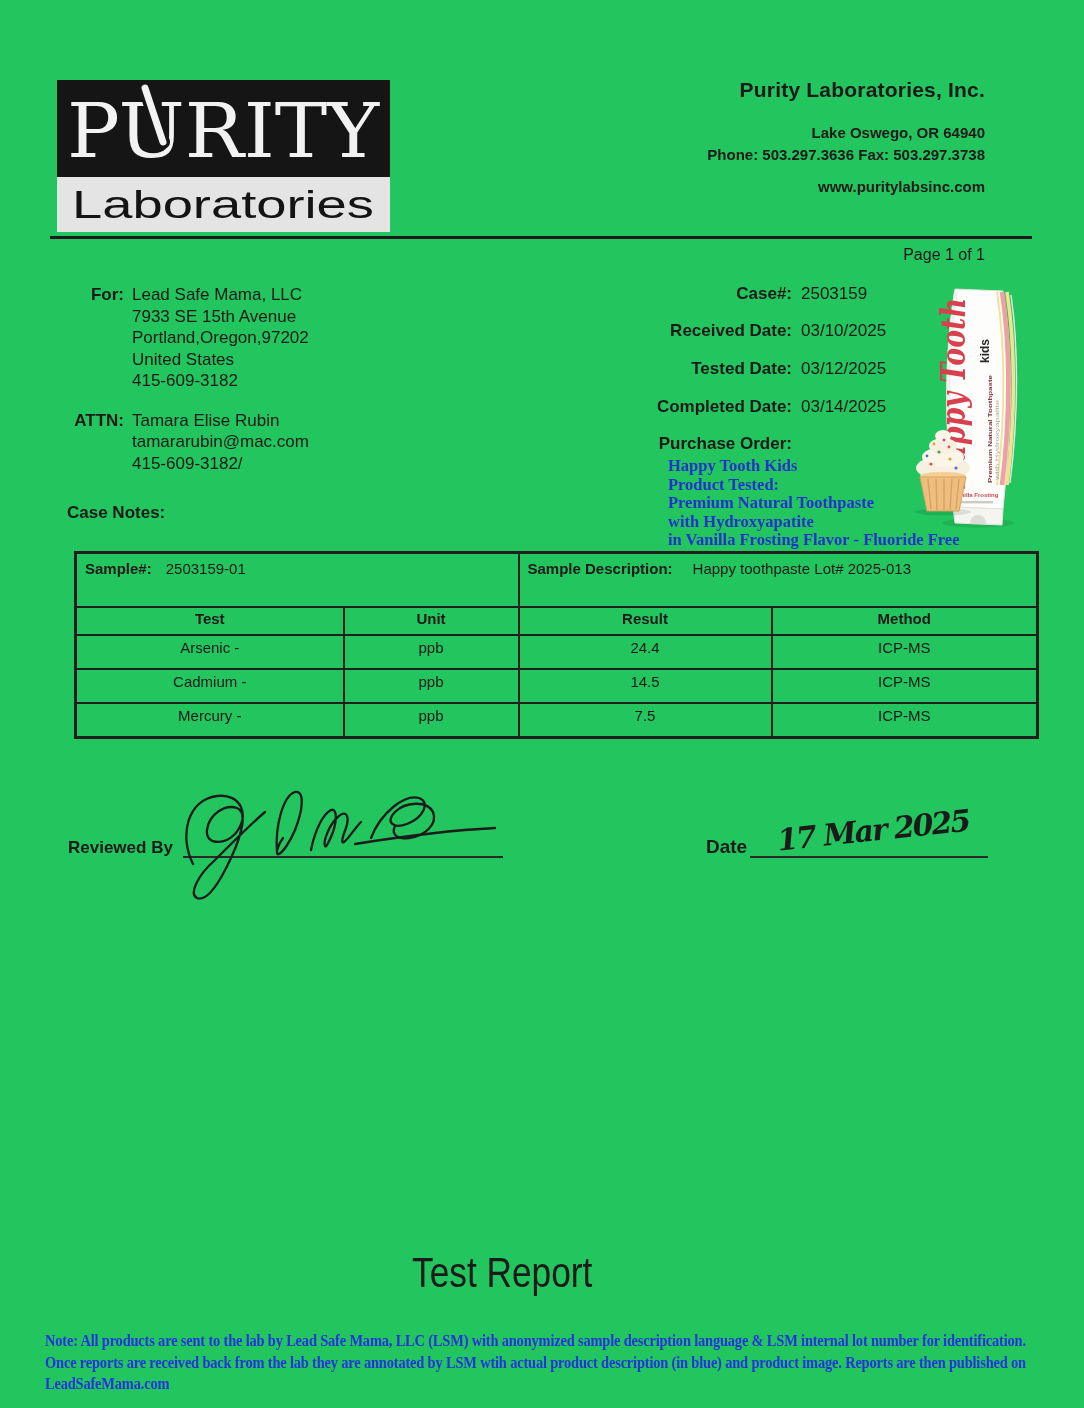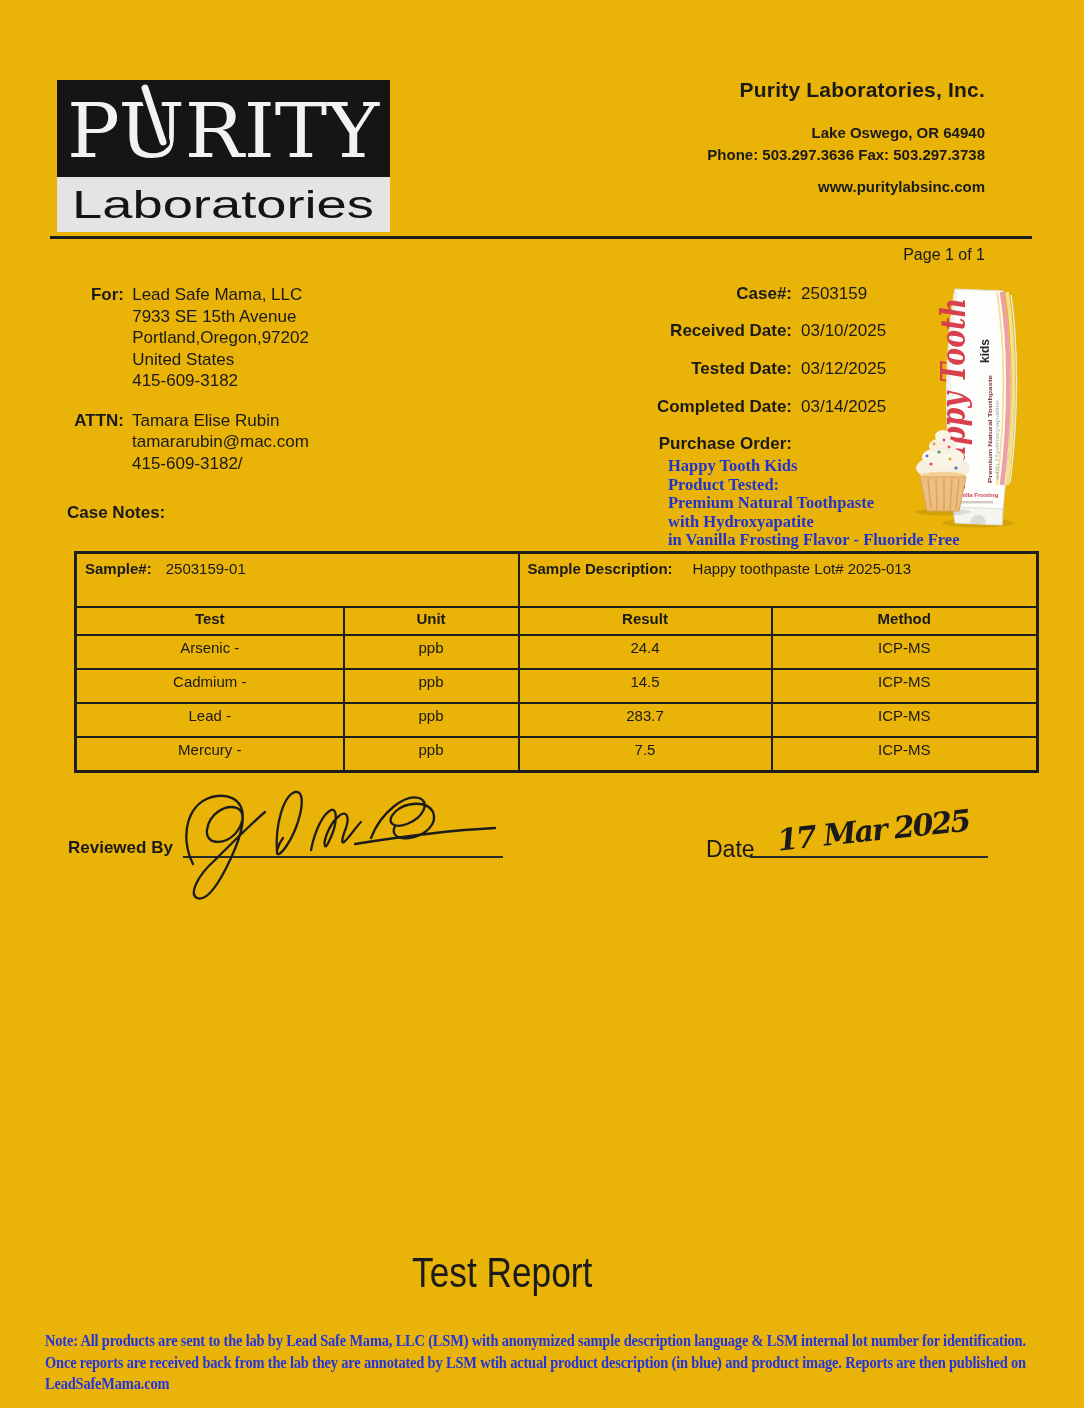--- a/index.html
+++ b/index.html
@@ -3,7 +3,7 @@
 <meta charset="utf-8">
 <style>
   html,body{margin:0;padding:0;background:#ffffff;}
-  .page{position:relative;width:1084px;height:1408px;background:#eab308;overflow:hidden;
+  .page{position:relative;width:1084px;height:1408px;background:#22c55e;overflow:hidden;
         font-family:"Liberation Sans",sans-serif;color:#1a1a1a;}
   .abs{position:absolute;}
   .b{font-weight:bold;}

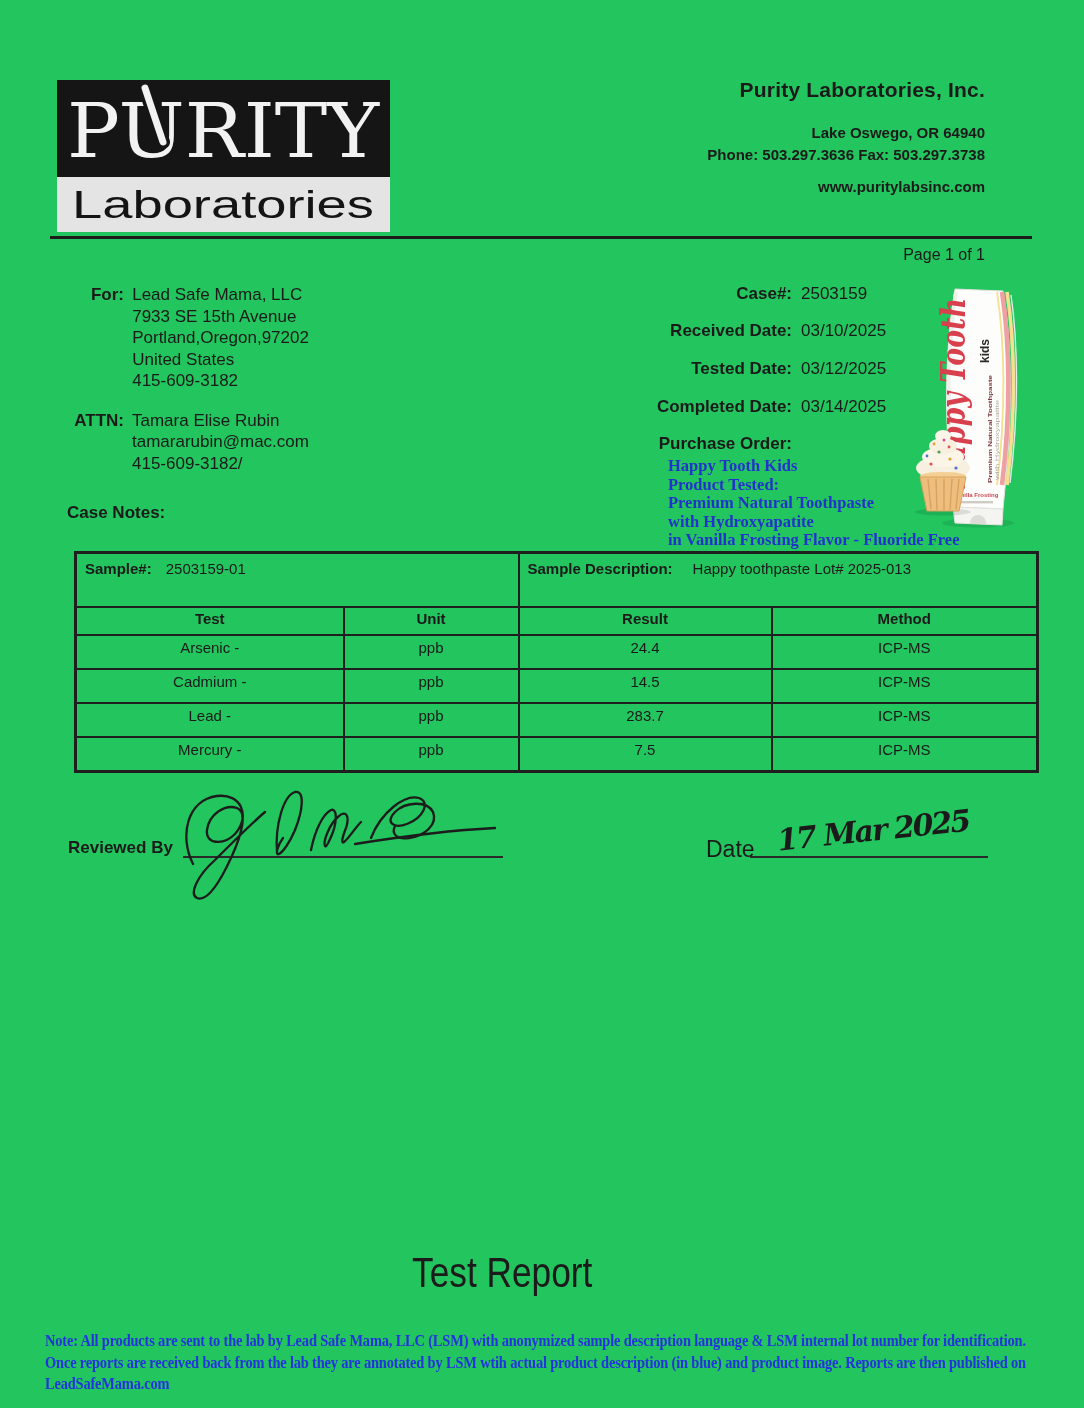--- a/index.html
+++ b/index.html
@@ -16,7 +16,7 @@
   .page-label{left:600px;top:246px;width:385px;text-align:right;font-size:16px;font-weight:normal;}
   
   .client{left:66px;top:284px;font-size:17px;line-height:21.5px;}
-  .crow{display:flex;justify-content:space-between;}
+  .crow{display:flex;}
   .clabel{width:58px;text-align:right;font-weight:bold;flex:0 0 58px;}
   .cvals{margin-left:8px;}
   .attn{margin-top:18px;}

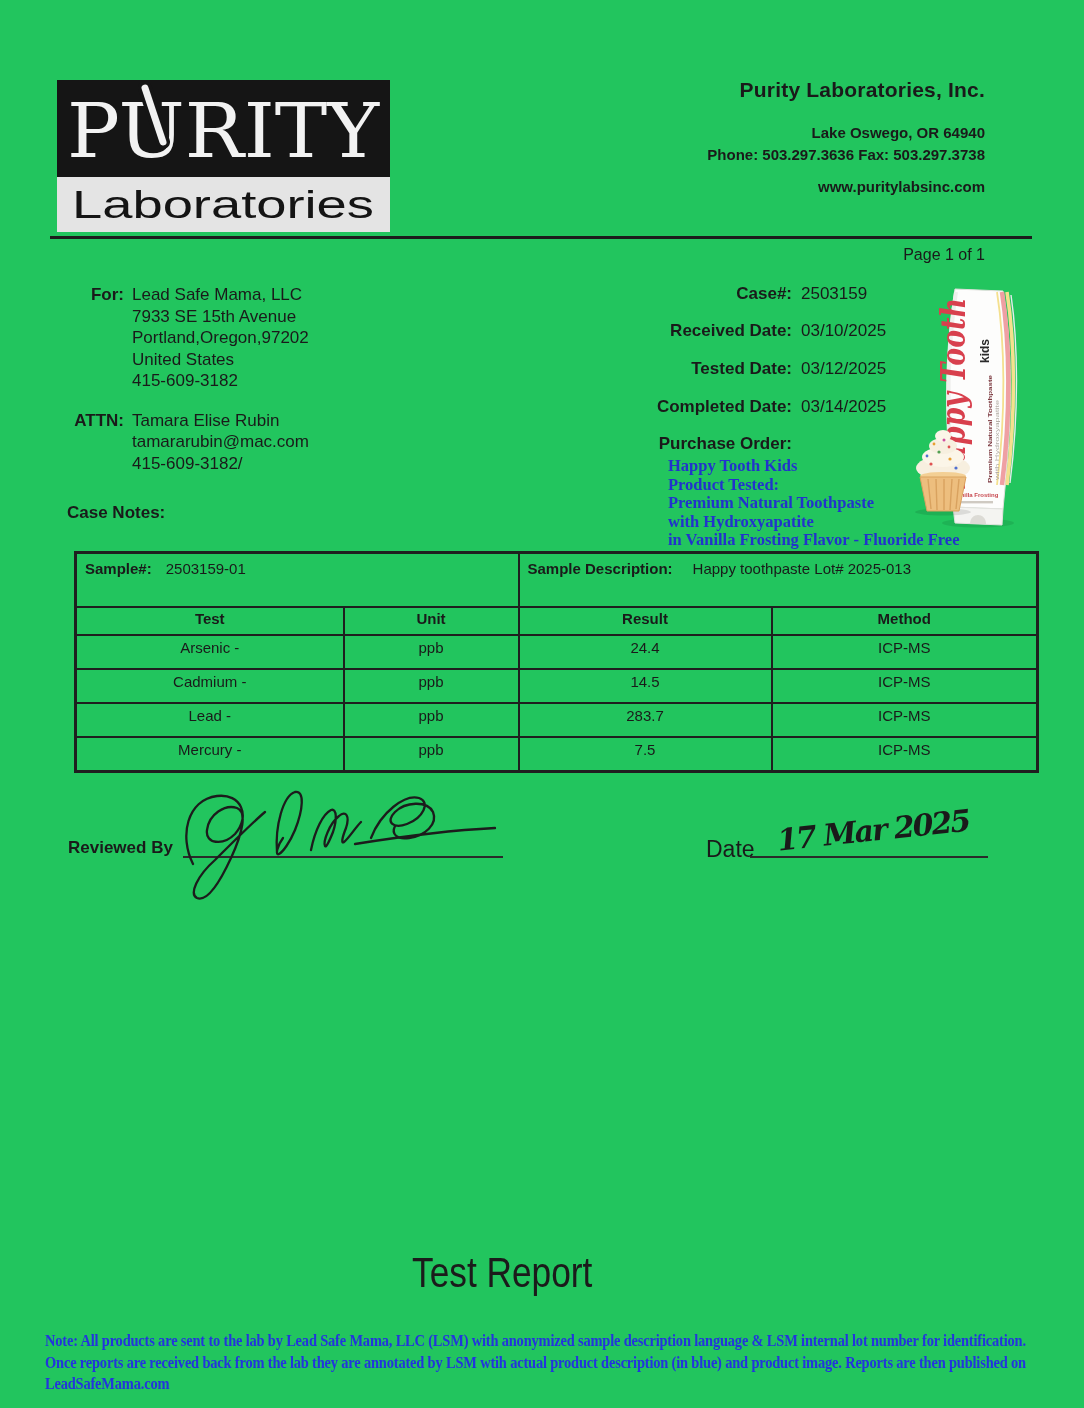--- a/index.html
+++ b/index.html
@@ -203,12 +203,6 @@
       <td class="datacell">ICP-MS</td>
     </tr>
     <tr>
-      <td class="datacell">Lead -</td>
-      <td class="datacell">ppb</td>
-      <td class="datacell">283.7</td>
-      <td class="datacell">ICP-MS</td>
-    </tr>
-    <tr>
       <td class="datacell">Mercury -</td>
       <td class="datacell">ppb</td>
       <td class="datacell">7.5</td>

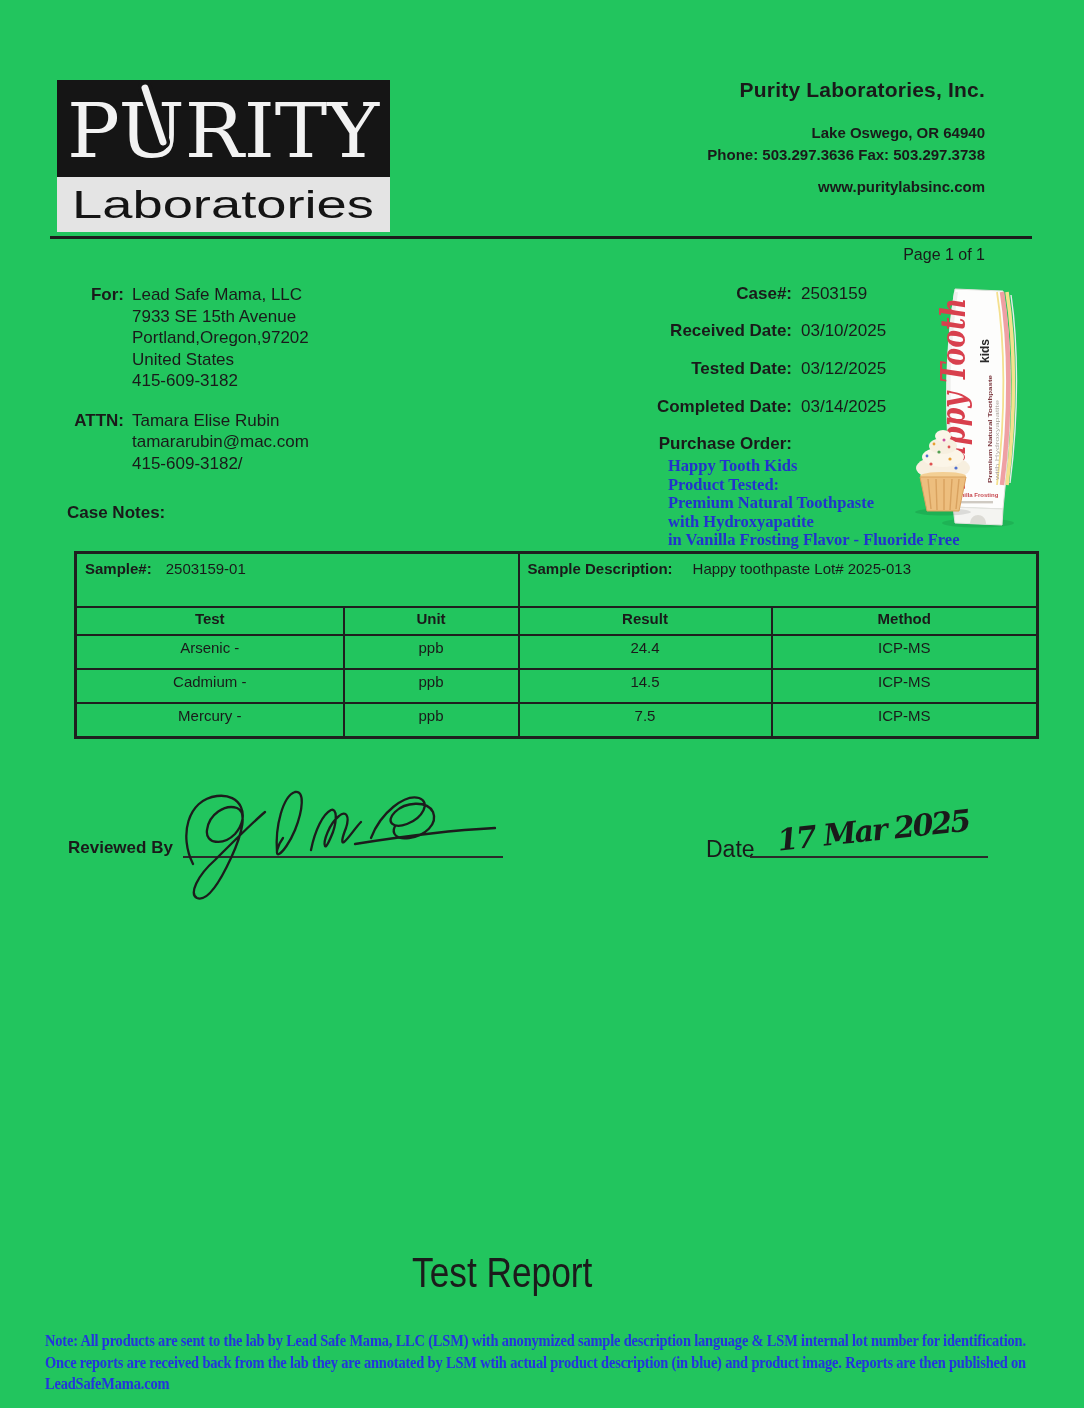--- a/index.html
+++ b/index.html
@@ -41,7 +41,7 @@
   
   .reviewed-label{left:68px;top:838px;font-size:17px;font-weight:bold;}
   .sigline{left:183px;top:856px;width:320px;height:0;border-top:2px solid #2a2a2a;}
-  .date-label{left:706px;top:836px;font-size:23px;font-weight:normal;}
+  .date-label{left:706px;top:836px;font-size:19px;font-weight:bold;}
   .dateline{left:750px;top:856px;width:238px;height:0;border-top:2px solid #2a2a2a;}
   
   .report-title{left:412px;top:1249px;font-size:42px;color:#1b1b1b;

